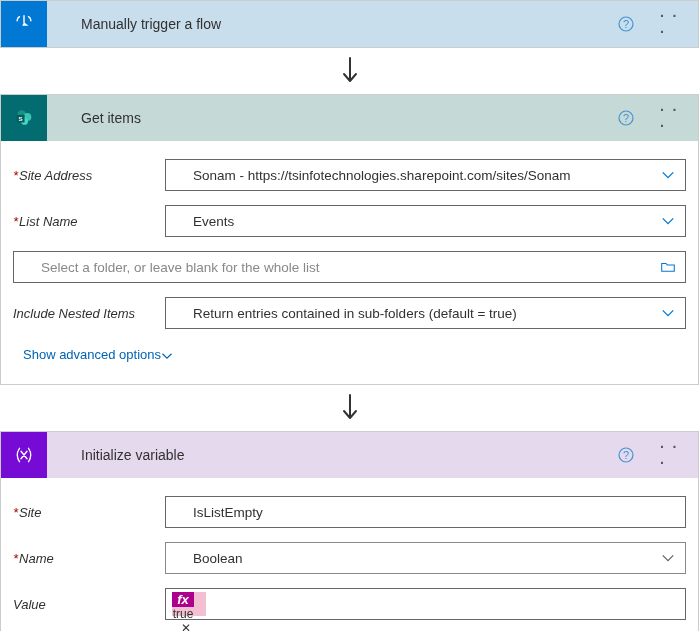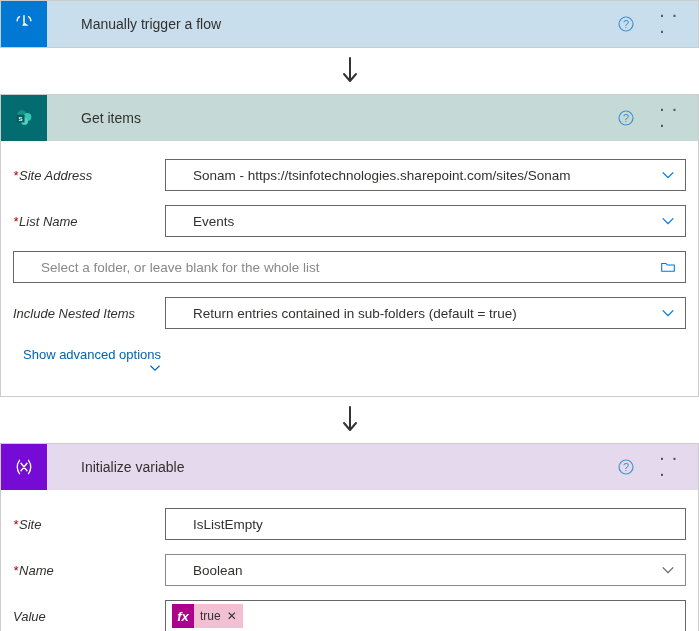--- a/index.html
+++ b/index.html
@@ -104,7 +104,6 @@
   display: inline-flex;
   align-items: flex-end;
   cursor: pointer;
-  flex-direction: column;
 }
 .adv-link svg { width: 12px; height: 12px; stroke:#0063b1; stroke-width:1.5; fill:none; }
 

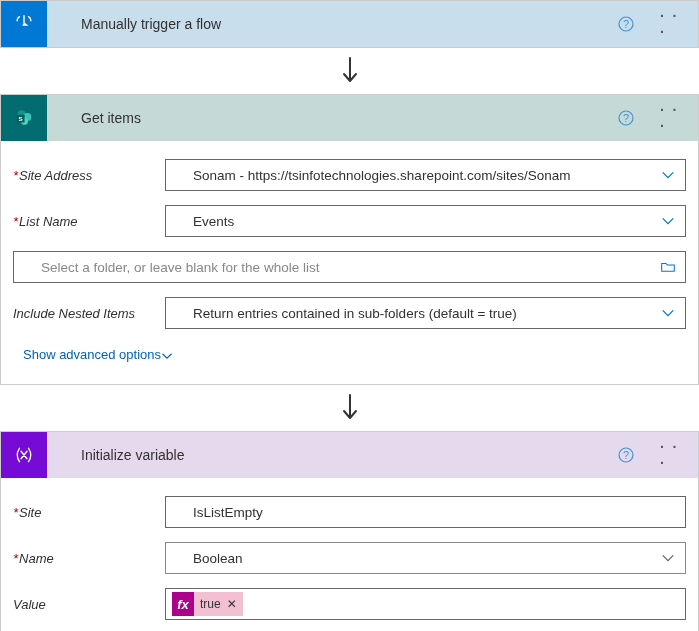--- a/index.html
+++ b/index.html
@@ -126,6 +126,7 @@
   color: #333;
   padding-right: 6px;
   margin: 3px 0 3px 2px;
+  flex-direction: column;
 }
 .token .fx {
   width: 22px;

